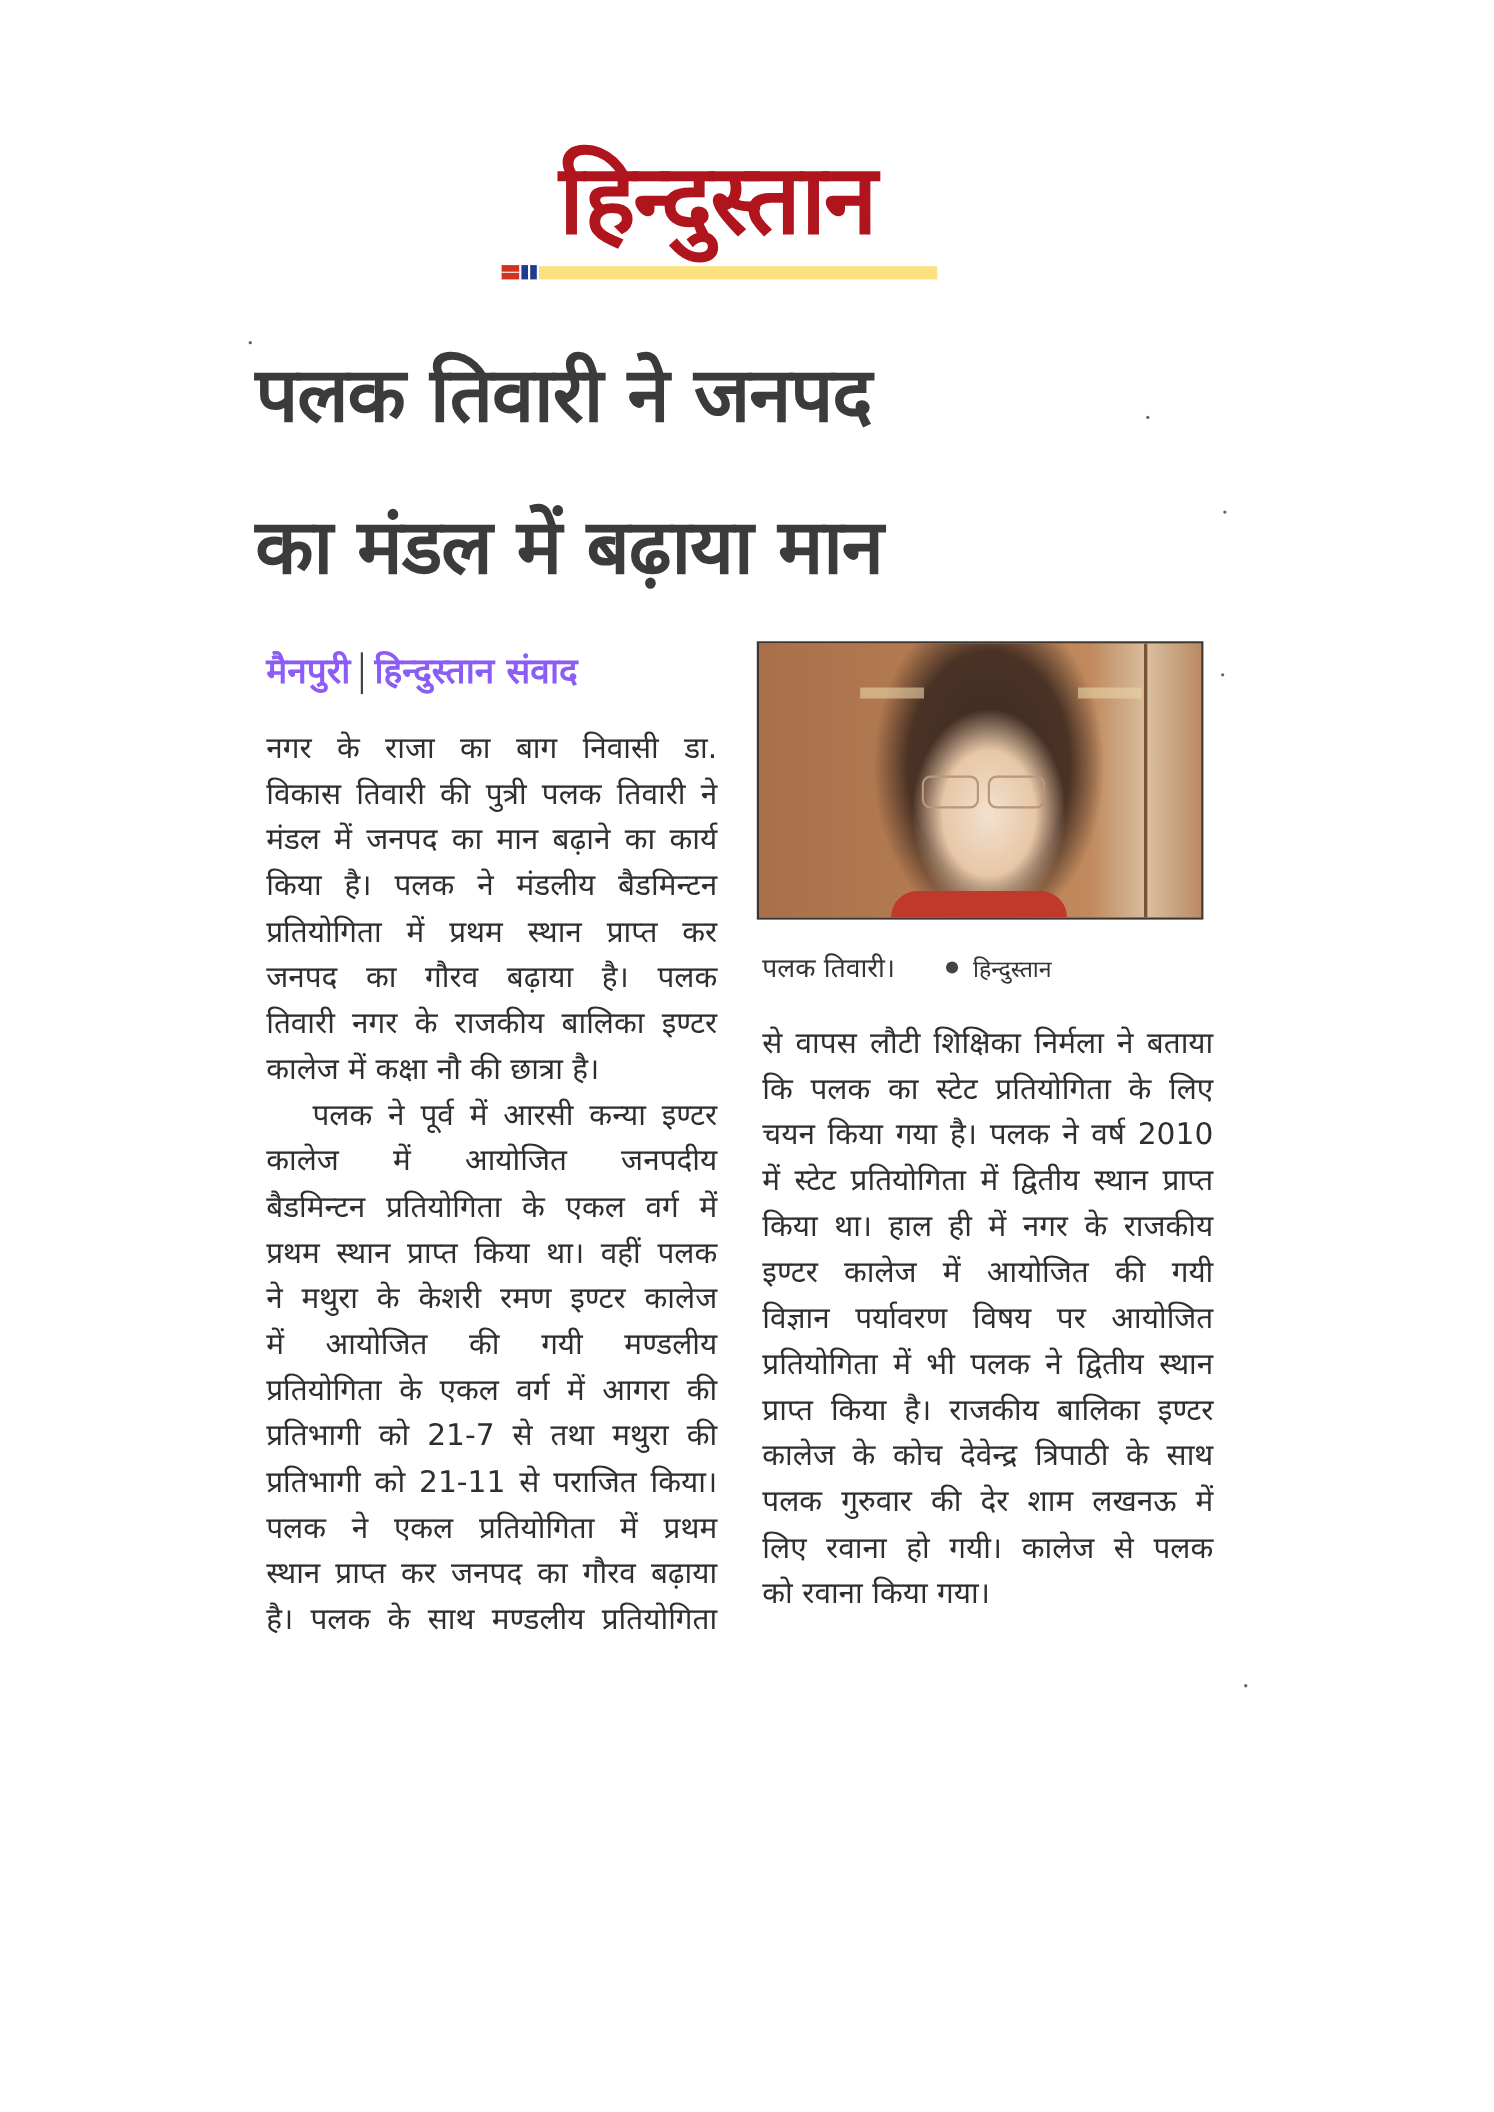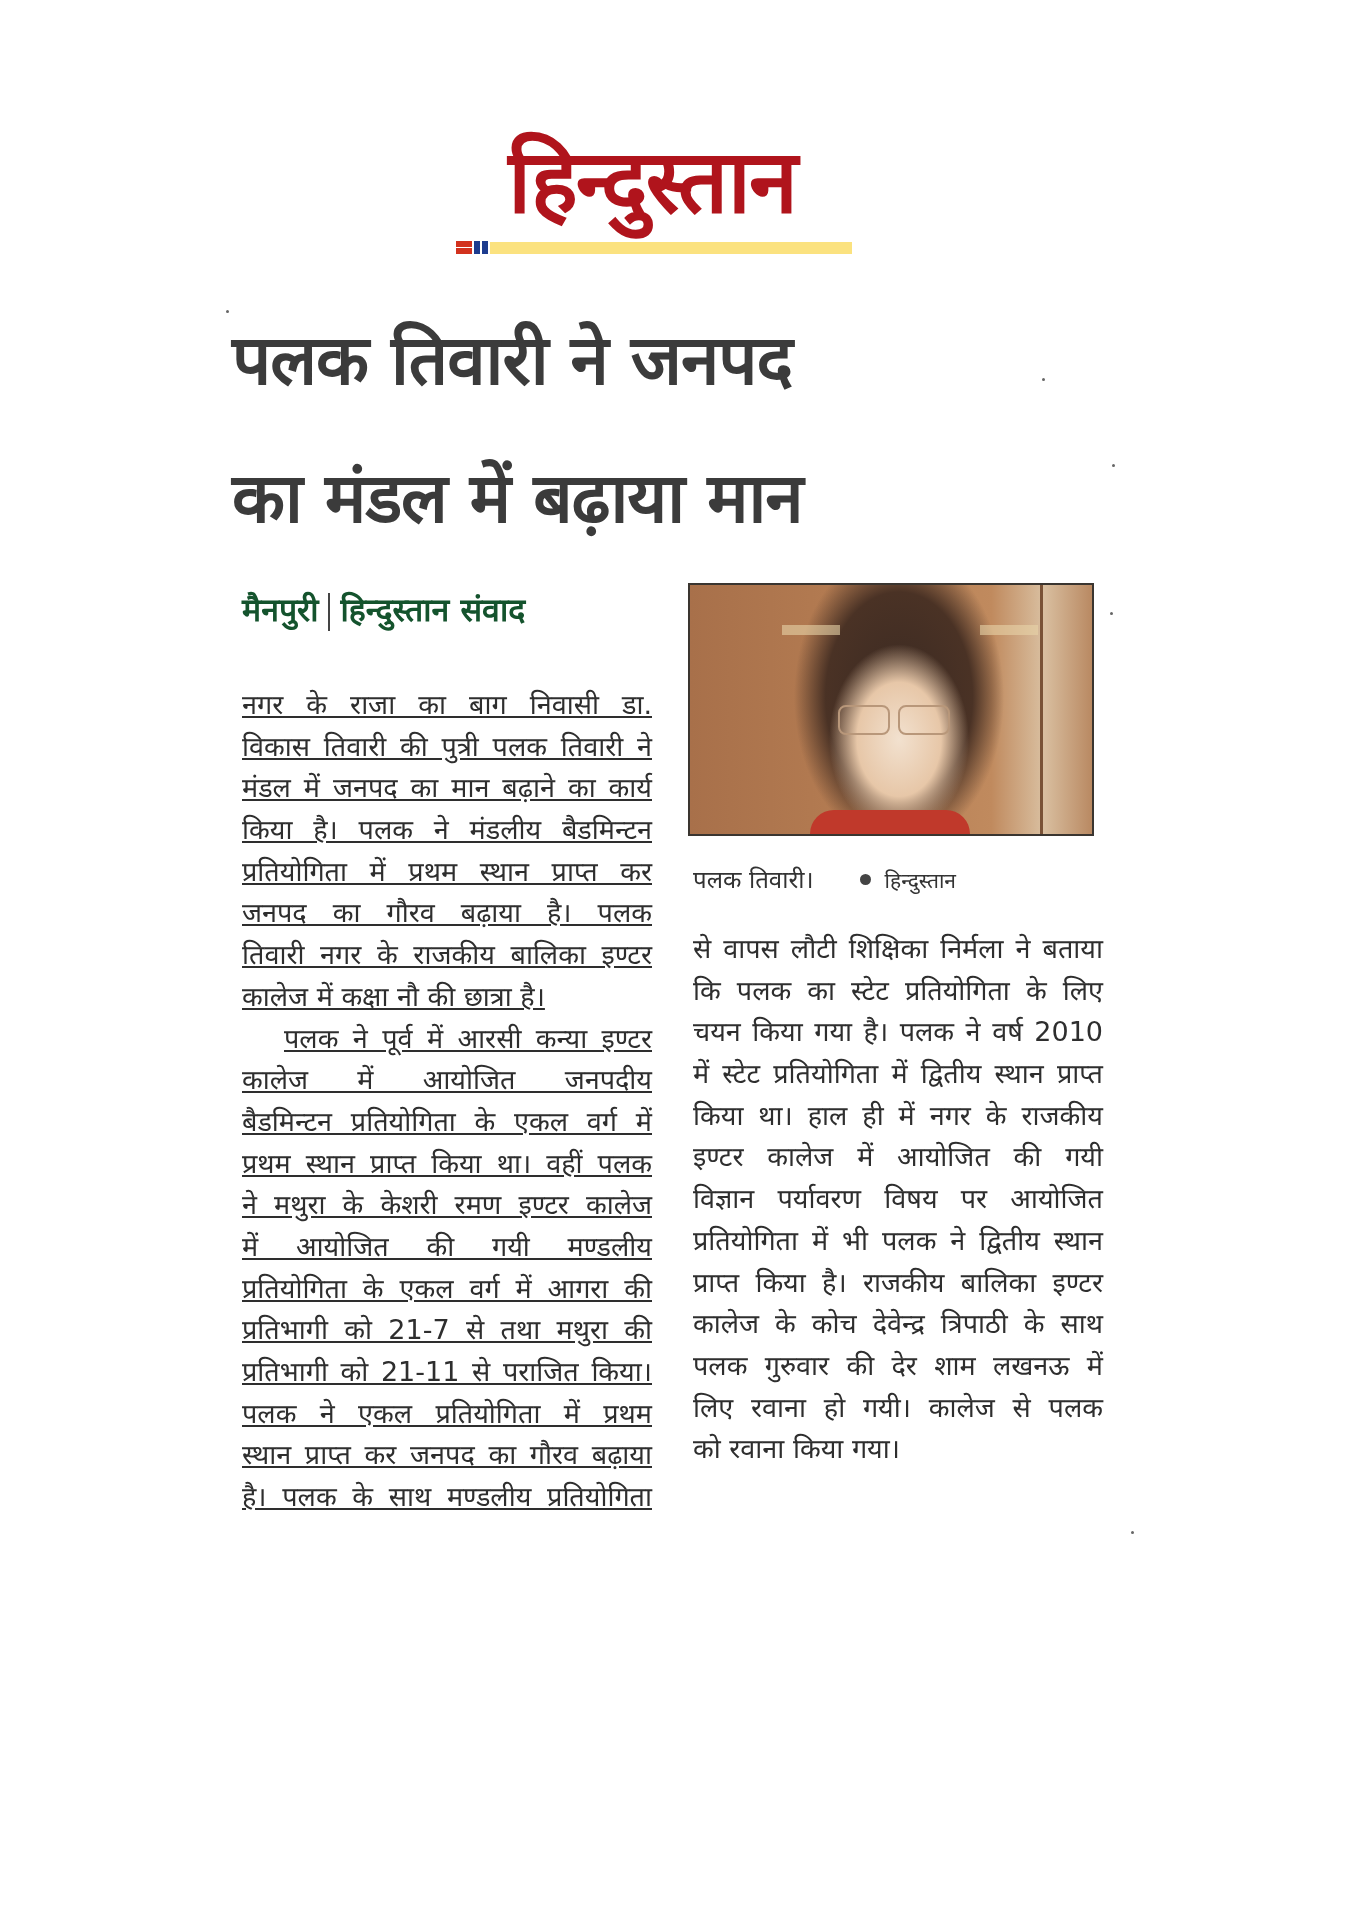--- a/index.html
+++ b/index.html
@@ -31,7 +31,7 @@
   #headline-2 { top: 448px; }
 
   
-  #dateline { left: 242px; top: 588px; height: 44px; font-size: 32px; line-height: 44px; font-weight: bold; color: #14532d; white-space: nowrap; }
+  #dateline { left: 242px; top: 588px; height: 44px; font-size: 32px; line-height: 44px; font-weight: bold; color: #8b5cf6; white-space: nowrap; }
   #dateline .sep { display:inline-block; width:2px; height:38px; background:#444; vertical-align:middle; margin: 0 10px; }
 
   

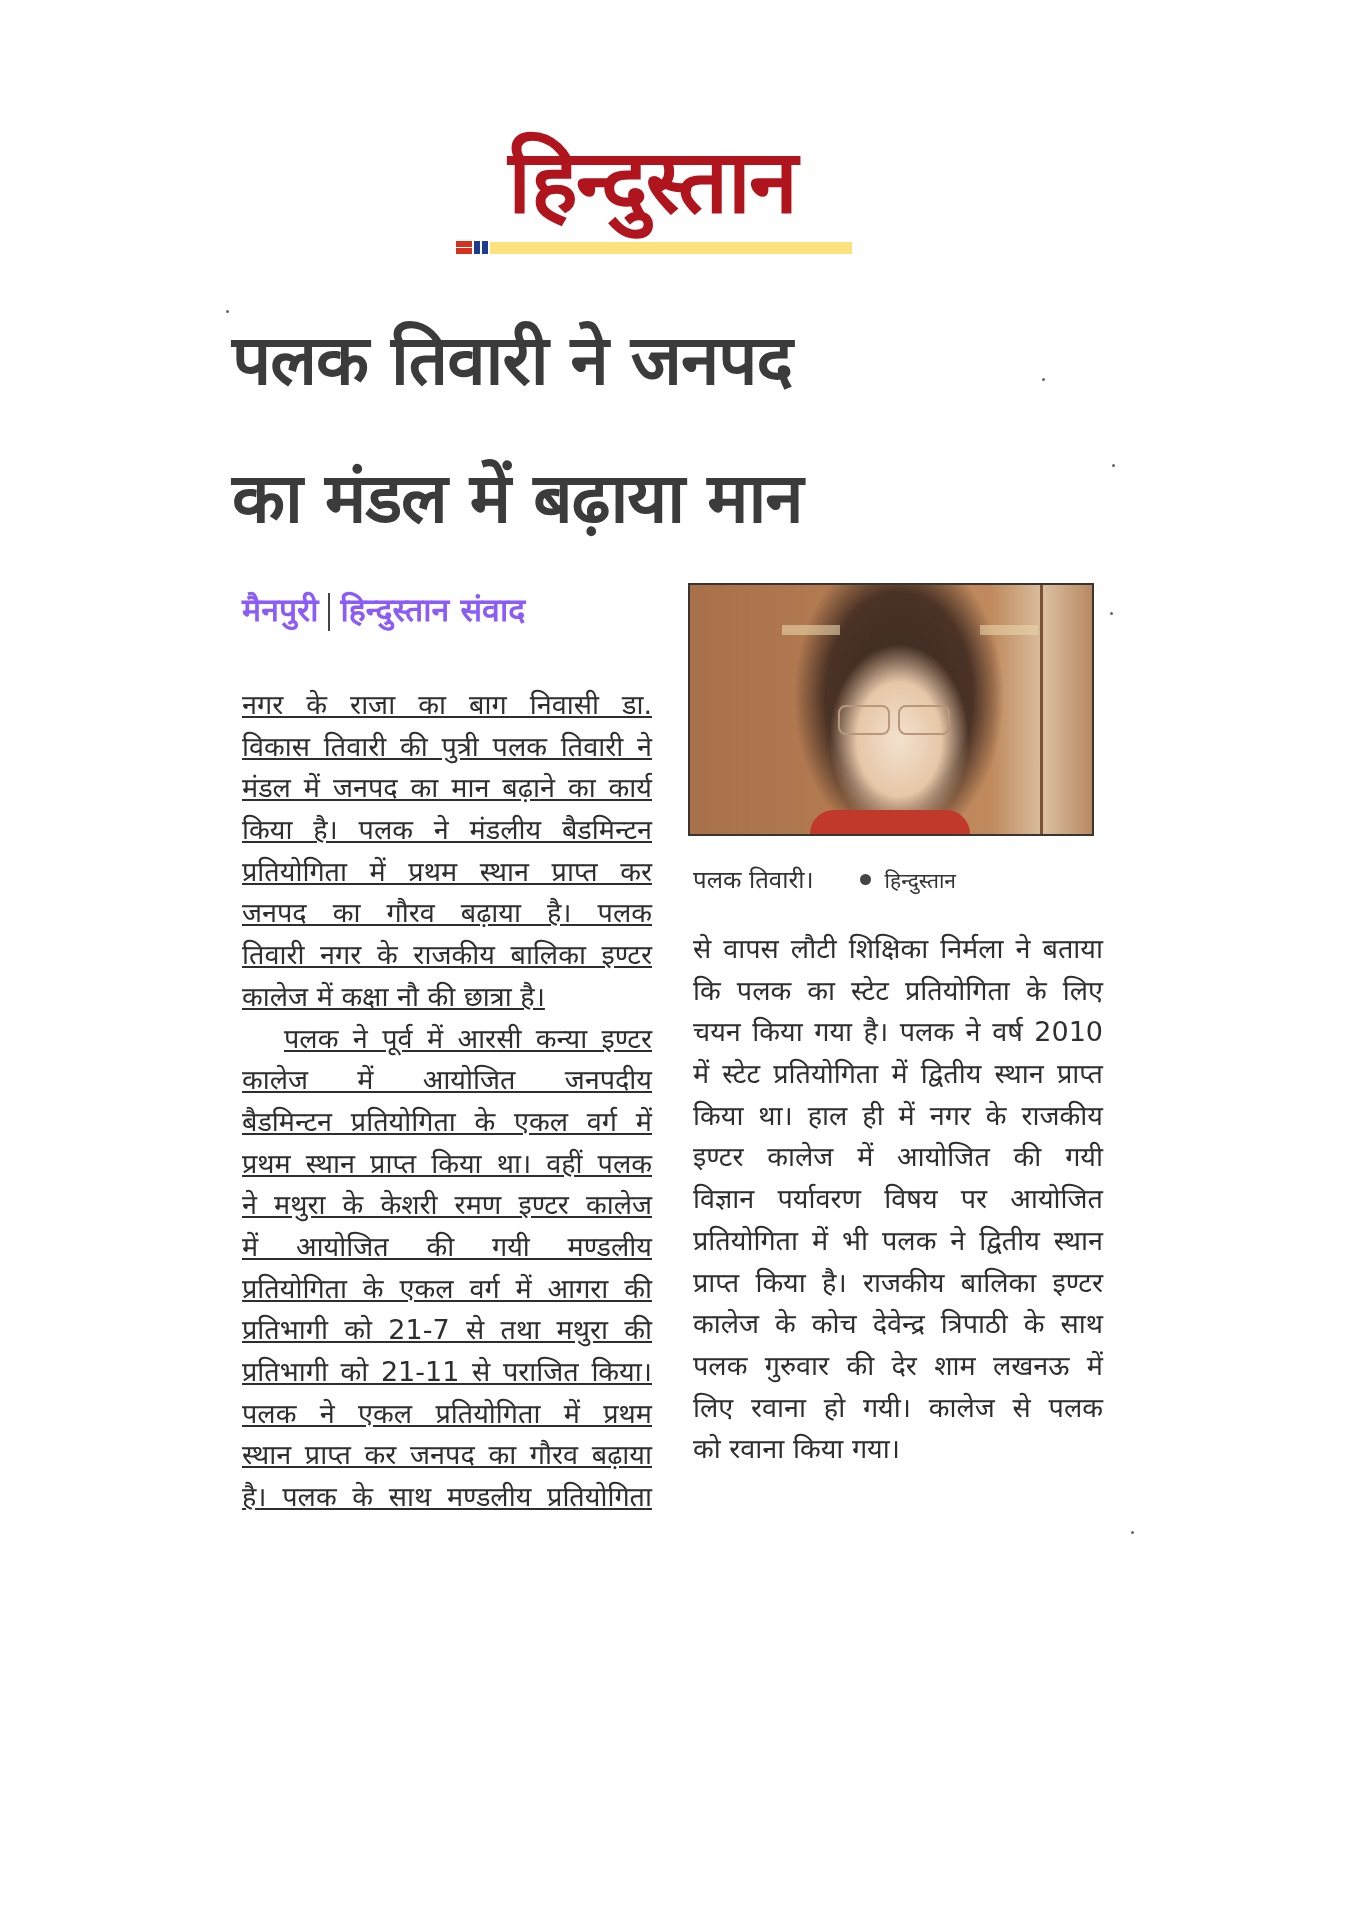--- a/index.html
+++ b/index.html
@@ -39,7 +39,7 @@
   .col .line { display:block; white-space: nowrap; text-align: justify; text-align-last: justify; height: 41.7px; overflow: visible; }
   .col .line.last { text-align-last: left; }
   .col .line.indent { padding-left: 42px; }
-  #col-left { left: 242px; top: 684px; width: 410px; text-decoration: underline; }
+  #col-left { left: 242px; top: 660px; width: 410px; }
   #col-right { left: 693px; top: 928px; width: 410px; }
 
   

